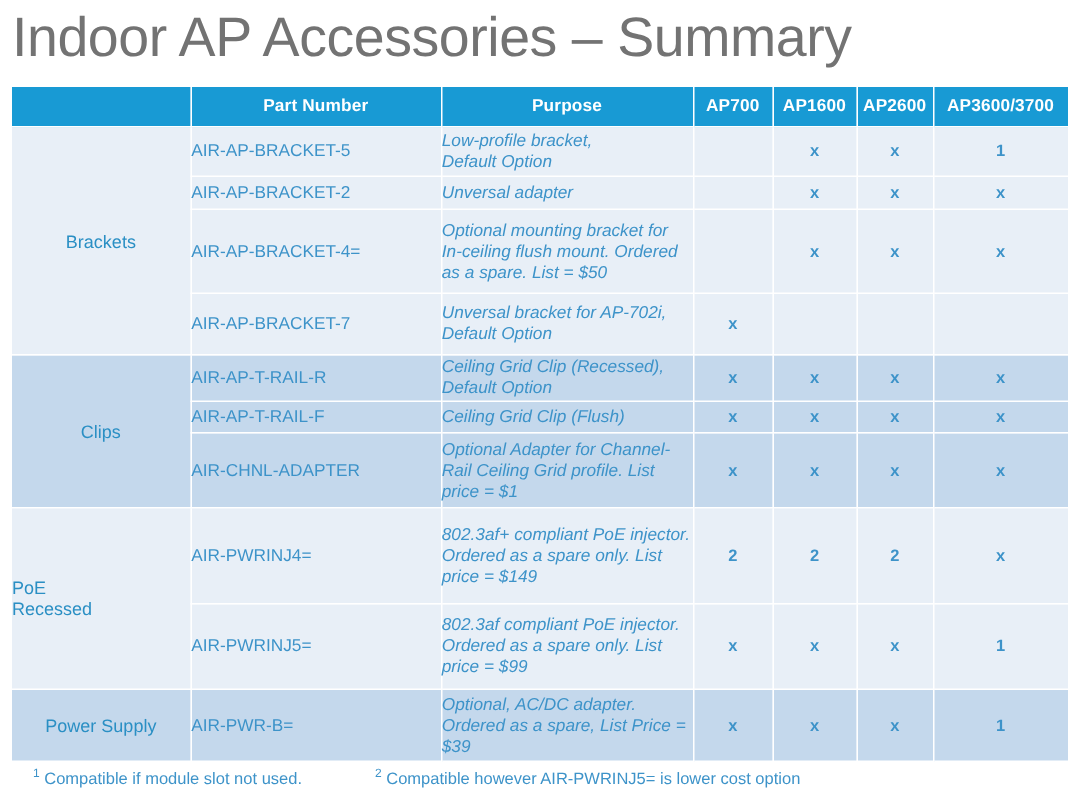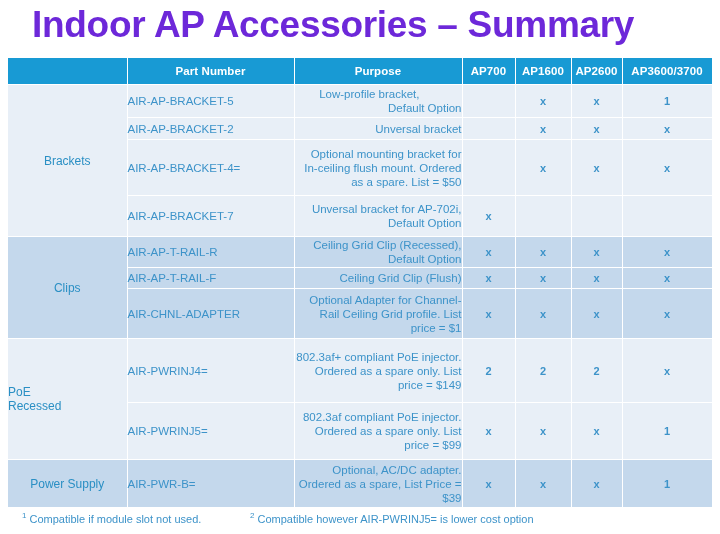--- a/index.html
+++ b/index.html
@@ -22,11 +22,10 @@
     top: 2px;
     font-size: 37px;
     line-height: 46px;
-    font-weight: 700;
-    color: #6d28d9;
+    font-weight: 400;
+    color: #737373;
     letter-spacing: -0.3px;
     white-space: nowrap;
-    margin-left: 24px;
   }
 
   

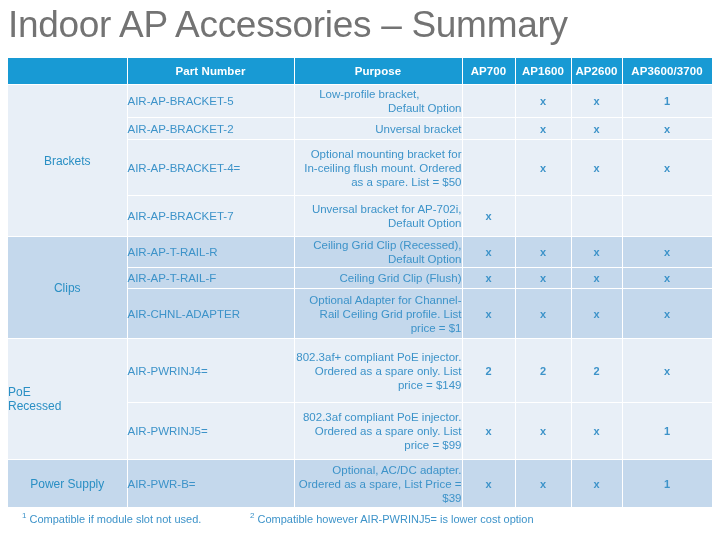--- a/index.html
+++ b/index.html
@@ -85,8 +85,9 @@
     color: #3d93c9;
     font-size: 11.5px;
     padding: 4px 5px 4px 6px;
-    text-align: right;
+    text-align: left;
     line-height: 14px;
+    font-style: italic;
   }
   td.purpose-cell .inline-gap {
     display: inline-block;

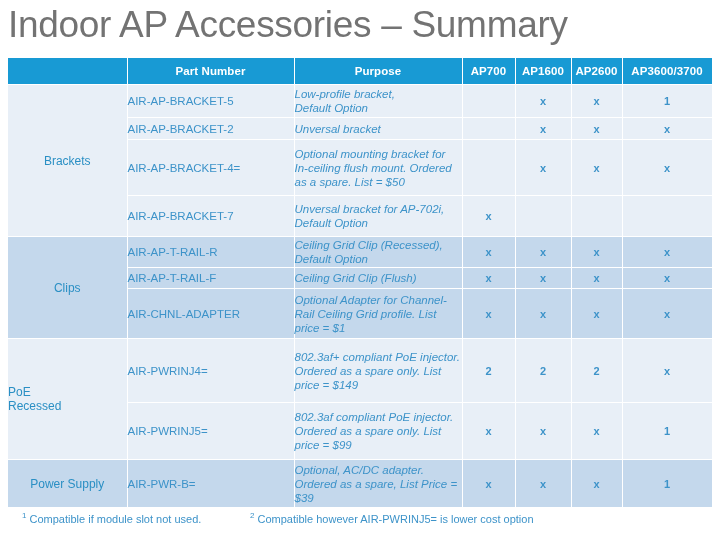--- a/index.html
+++ b/index.html
@@ -164,7 +164,7 @@
     </tr>
     <tr class="shade-light" style="height:22px">
       <td class="part-cell">AIR-AP-BRACKET-2</td>
-      <td class="purpose-cell">Unversal bracket</td>
+      <td class="purpose-cell">Unversal adapter</td>
       <td class="mark-cell"></td>
       <td class="mark-cell">x</td>
       <td class="mark-cell">x</td>

